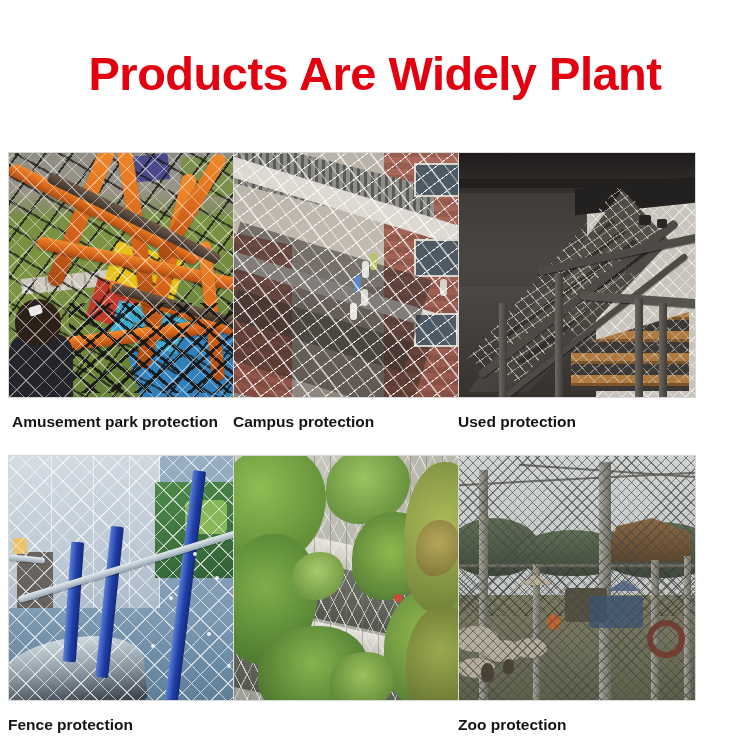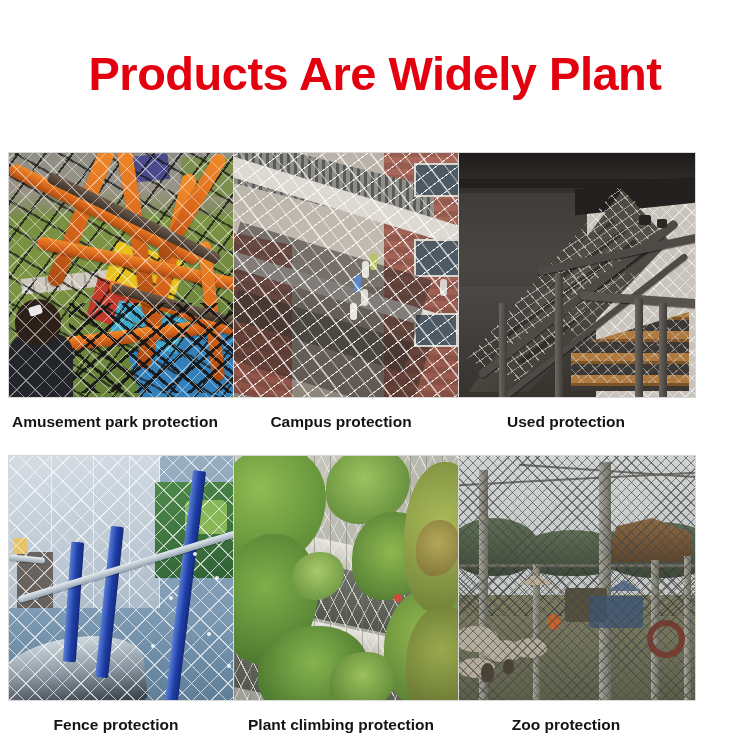--- a/index.html
+++ b/index.html
@@ -61,7 +61,7 @@
   .caption {
     height: 48px;
     line-height: 48px;
-    text-align: center;
+    text-align: left;
     font-size: 15.5px;
     font-weight: bold;
     color: #141414;

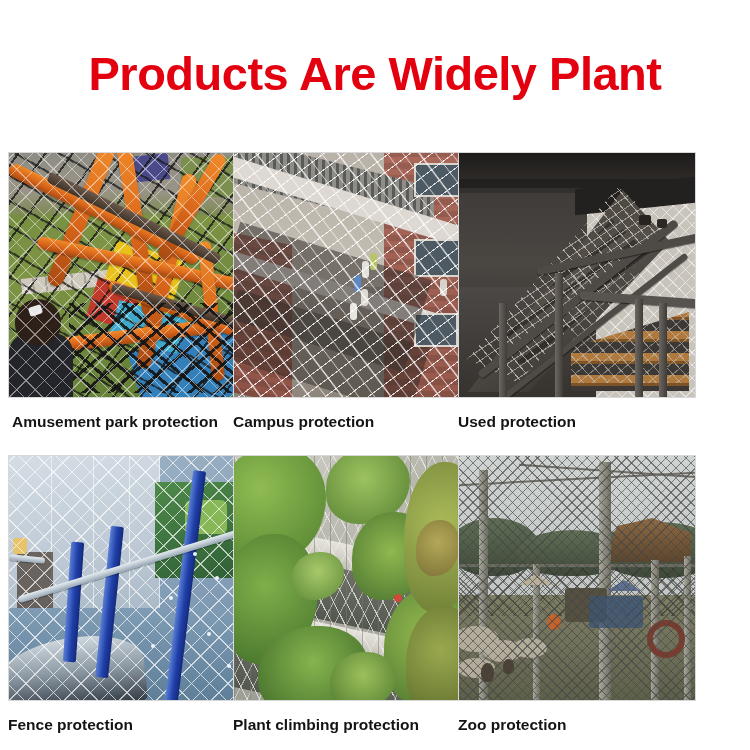--- a/index.html
+++ b/index.html
@@ -503,7 +503,6 @@
         <div class="leafblob" style="left:182px; top:64px;  width:44px;  height:56px;  background:radial-gradient(circle at 50% 40%,#b3a857,#7d7236);"></div>
         <div style="position:absolute;left:160px;top:138px;width:8px;height:8px;background:#cf4a3a;border-radius:50%;"></div>
       </div>
-      <div class="caption">Plant climbing protection</div>
     </div>
 
     <div class="cell">

